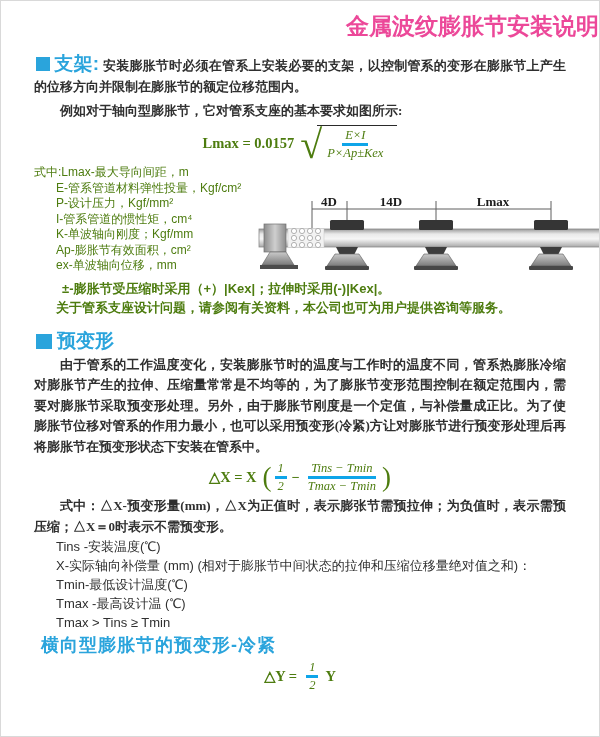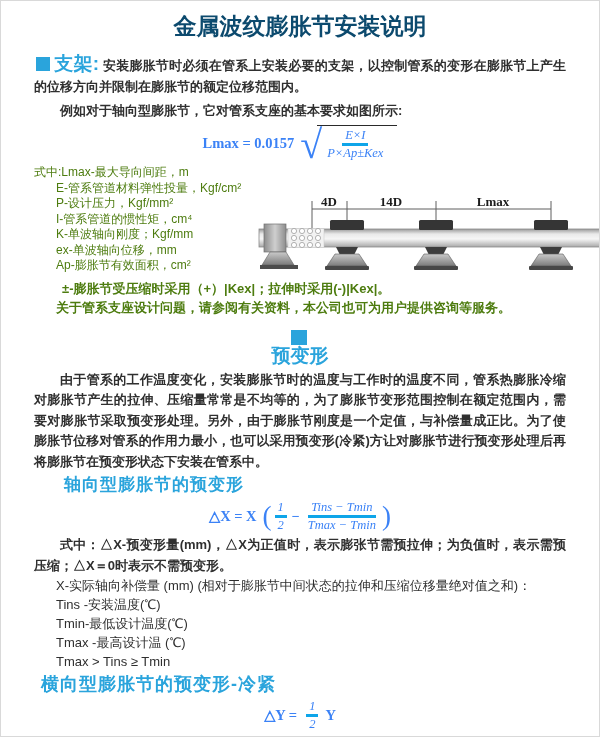--- a/index.html
+++ b/index.html
@@ -9,8 +9,8 @@
     font-family:"Liberation Sans", sans-serif; color:#2f2f2f;
   }
   .title{
-    margin:10px 0 0; text-align:center; font-size:23px; line-height:30px;
-    font-weight:bold; color:#0c4a6e;
+    margin:10px 0 0; text-align:right; font-size:23px; line-height:30px;
+    font-weight:bold; color:#ec4899;
   }
   .para{margin:0 33px; font-size:13px; line-height:21px; text-align:justify;}
   .intro{margin-top:12px;}

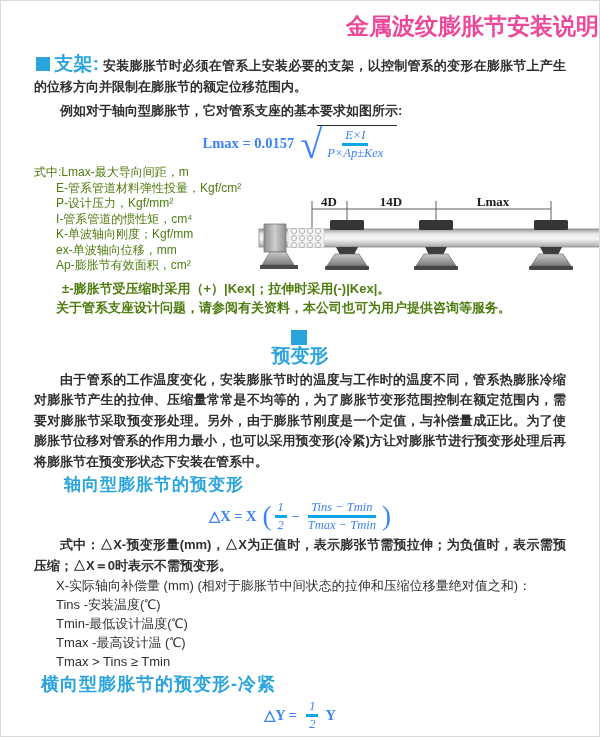--- a/index.html
+++ b/index.html
@@ -15,7 +15,7 @@
   .para{margin:0 33px; font-size:13px; line-height:21px; text-align:justify;}
   .intro{margin-top:12px;}
   .b{font-weight:bold;}
-  .indent2{text-indent:2em;}
+  .indent2{text-indent:2em;font-family:Liberation Serif, serif;}
   .sec-header{color:var(--accent,#2aa4dc); font-size:19px; font-weight:bold; line-height:22px; white-space:nowrap;}
   .sq{display:inline-block; width:14px; height:14px; background:var(--accent,#2aa4dc); margin:0 4px 0 2px; transform:translateY(1px);}
   .sq.big{width:16px; height:15px; margin-right:5px; transform:translateY(1px);}

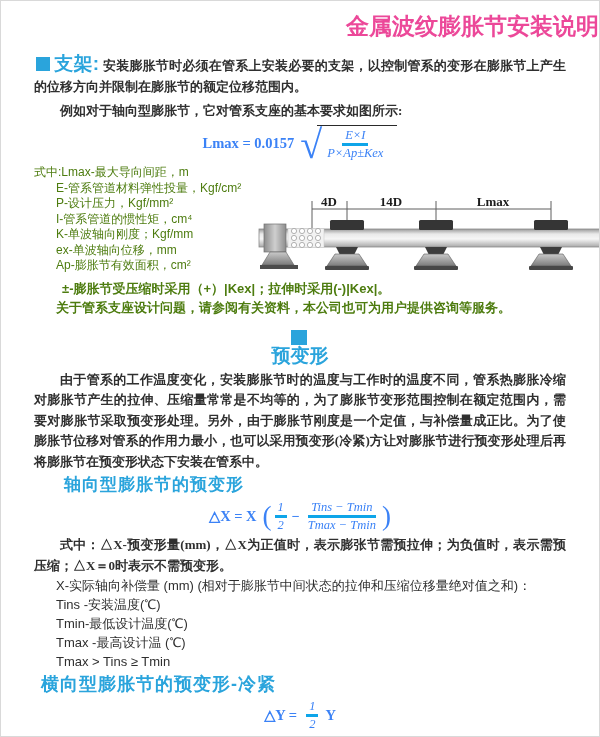--- a/index.html
+++ b/index.html
@@ -23,7 +23,7 @@
 
   .formula{
     display:flex; justify-content:center; align-items:center;
-    font-family:"Liberation Serif", serif; color:#3b82f6;
+    font-family:"Liberation Serif", serif; color:#4d7c0f;
     margin:4px 0 2px;
   }
   .f-lhs{font-weight:bold; font-size:14.5px; margin-right:6px;}

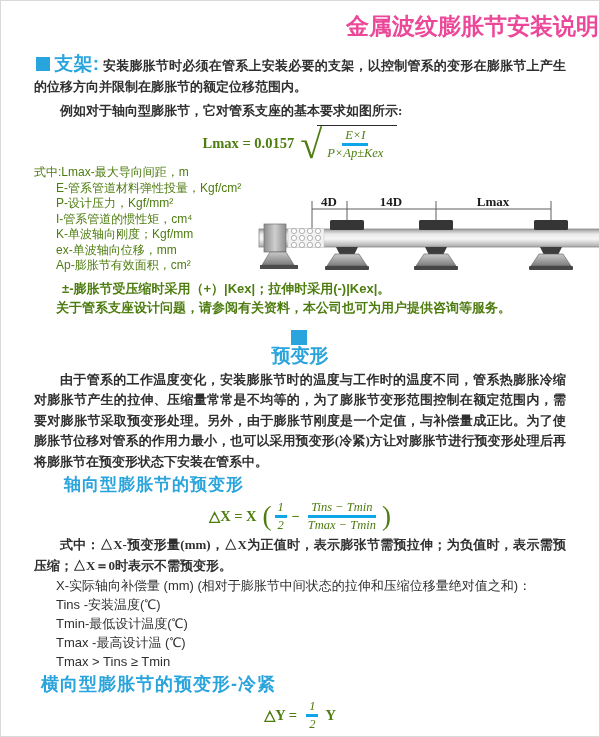--- a/index.html
+++ b/index.html
@@ -88,8 +88,8 @@
     <div class="def-line d2">P-设计压力，Kgf/mm²</div>
     <div class="def-line d2">I-管系管道的惯性矩，cm⁴</div>
     <div class="def-line d2">K-单波轴向刚度；Kgf/mm</div>
+    <div class="def-line d2">Ap-膨胀节有效面积，cm²</div>
     <div class="def-line d2">ex-单波轴向位移，mm</div>
-    <div class="def-line d2">Ap-膨胀节有效面积，cm²</div>
     <div class="def-line d1 wide b mt5">±-膨胀节受压缩时采用（+）|Kex|；拉伸时采用(-)|Kex|。</div>
     <div class="def-line d2 wide b">关于管系支座设计问题，请参阅有关资料，本公司也可为用户提供咨询等服务。</div>
   </div>

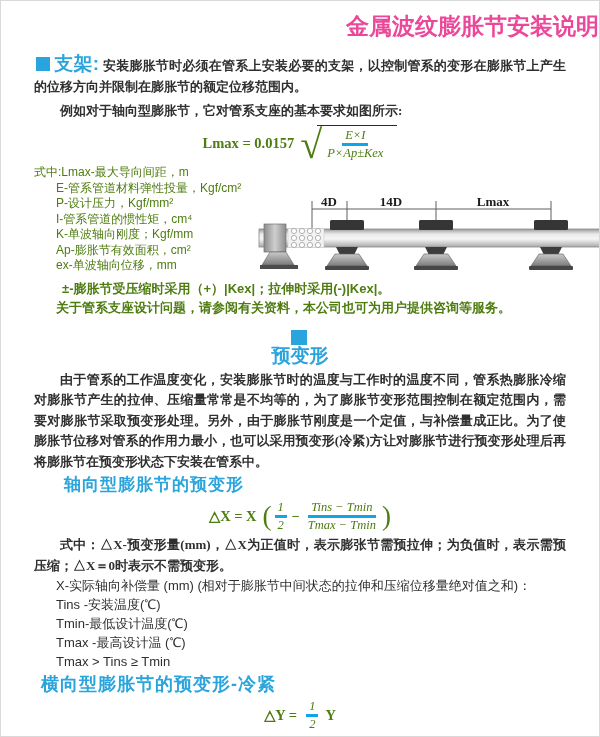--- a/index.html
+++ b/index.html
@@ -47,7 +47,7 @@
   .dim{font-family:"Liberation Serif", serif; font-weight:bold; font-size:13px; fill:#1c1c1c;}
 
   .sec-title{margin:12px 33px 0; font-size:19px; line-height:24px; font-weight:bold;
-             color:var(--accent,#2aa4dc); display:flex; align-items:center;flex-direction:column;}
+             color:var(--accent,#2aa4dc); display:flex; align-items:center;}
   .pre-para{margin-top:2px; line-height:20.5px;}
   .subtitle{margin:2px 33px 0; padding-left:30px; font-size:17px; line-height:22px;
             font-weight:bold; color:var(--accent,#2aa4dc); letter-spacing:1px;}

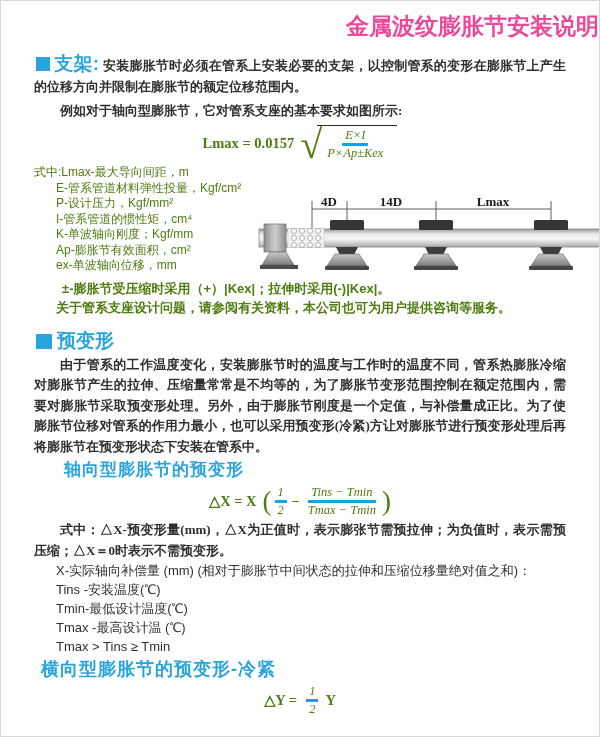--- a/index.html
+++ b/index.html
@@ -178,7 +178,6 @@
 
   <p class="para pre-para indent2 b">由于管系的工作温度变化，安装膨胀节时的温度与工作时的温度不同，管系热膨胀冷缩对膨胀节产生的拉伸、压缩量常常是不均等的，为了膨胀节变形范围控制在额定范围内，需要对膨胀节采取预变形处理。另外，由于膨胀节刚度是一个定值，与补偿量成正比。为了使膨胀节位移对管系的作用力最小，也可以采用预变形(冷紧)方让对膨胀节进行预变形处理后再将膨胀节在预变形状态下安装在管系中。</p>
 
-  <h3 class="subtitle">轴向型膨胀节的预变形</h3>
 
   <div class="formula">
     <span class="f-lhs">△X = X</span>

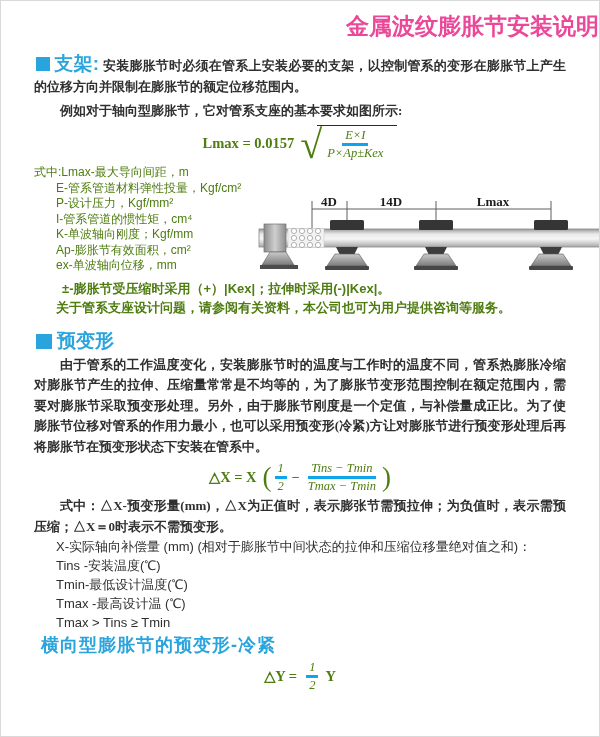--- a/index.html
+++ b/index.html
@@ -196,8 +196,8 @@
 
   <p class="para shizhong indent2 b">式中：△X-预变形量(mm)，△X为正值时，表示膨张节需预拉伸；为负值时，表示需预压缩；△X＝0时表示不需预变形。</p>
 
+  <div class="var-line">Tins -安装温度(℃)</div>
   <div class="var-line">X-实际轴向补偿量 (mm) (相对于膨胀节中间状态的拉伸和压缩位移量绝对值之和)：</div>
-  <div class="var-line">Tins -安装温度(℃)</div>
   <div class="var-line">Tmin-最低设计温度(℃)</div>
   <div class="var-line">Tmax -最高设计温 (℃)</div>
   <div class="var-line">Tmax &gt; Tins ≥ Tmin</div>

